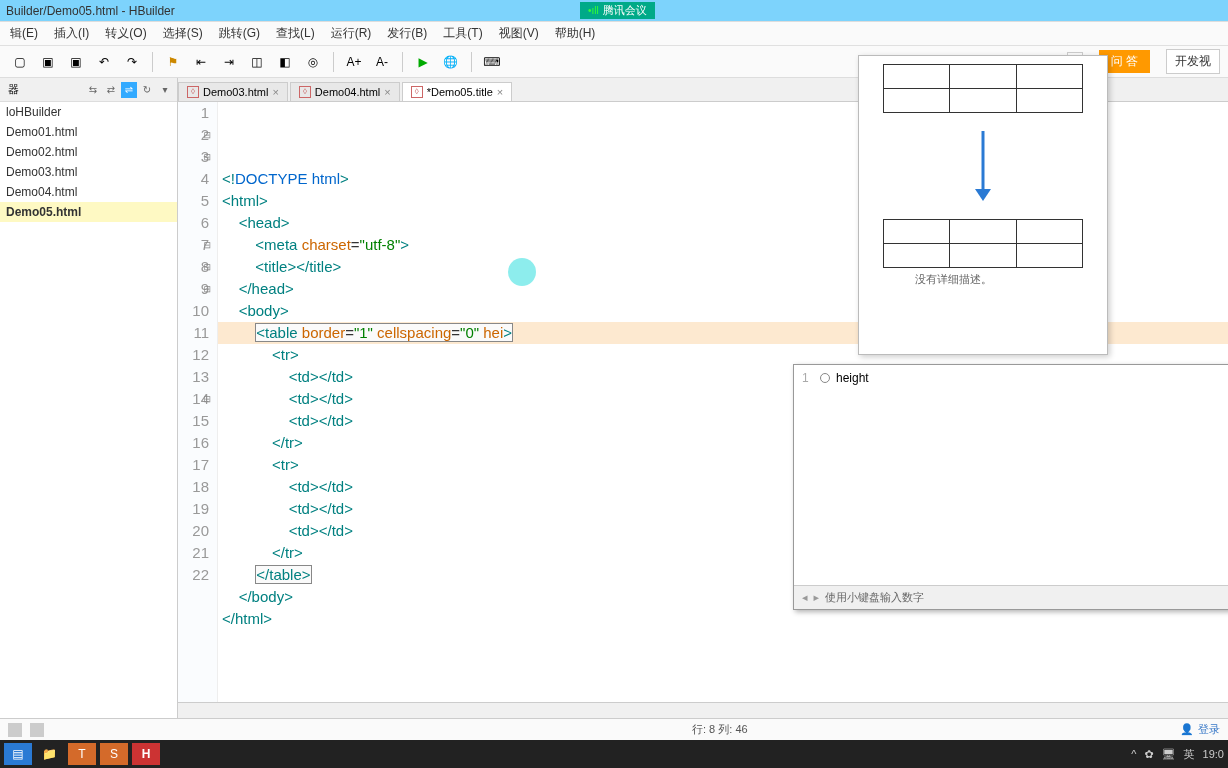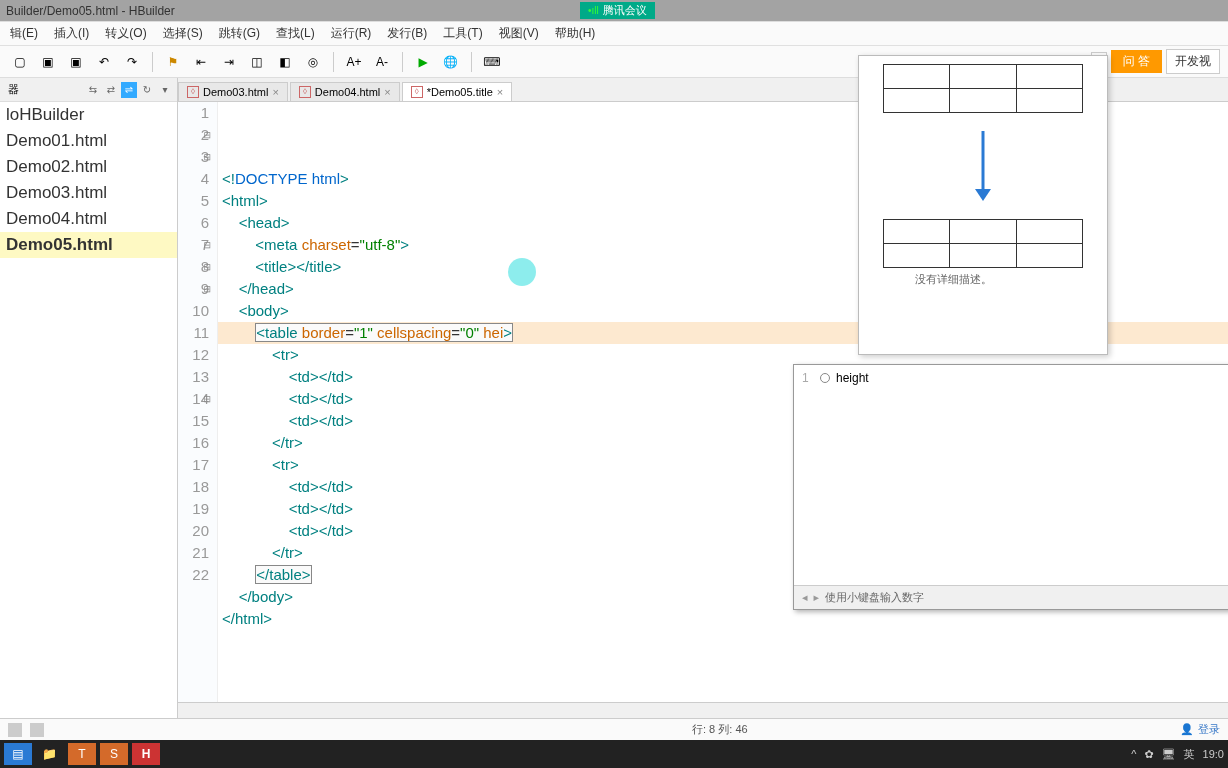--- a/index.html
+++ b/index.html
@@ -5,7 +5,7 @@
 * { margin: 0; padding: 0; box-sizing: border-box; font-family: "Microsoft YaHei", Arial, sans-serif; }
 body { background: #f5f5f5; width: 1228px; height: 768px; overflow: hidden; position: relative; font-size: 12px; }
 
-.titlebar { height: 22px; background: #a3a3a3; border-bottom: 1px solid #ddd; display: flex; align-items: center; padding: 4px 6px; position: relative; }
+.titlebar { height: 22px; background: #7dd3fc; border-bottom: 1px solid #ddd; display: flex; align-items: center; padding: 4px 6px; position: relative; }
 .titlebar .title { font-size: 12px; color: #333; }
 .titlebar .center-badge { position: absolute; left: 580px; background: #0a8; color: #fff; padding: 1px 8px; font-size: 11px; display: flex; align-items: center; gap: 4px; }
 .titlebar .sig { color: #3f3; font-size: 10px; }

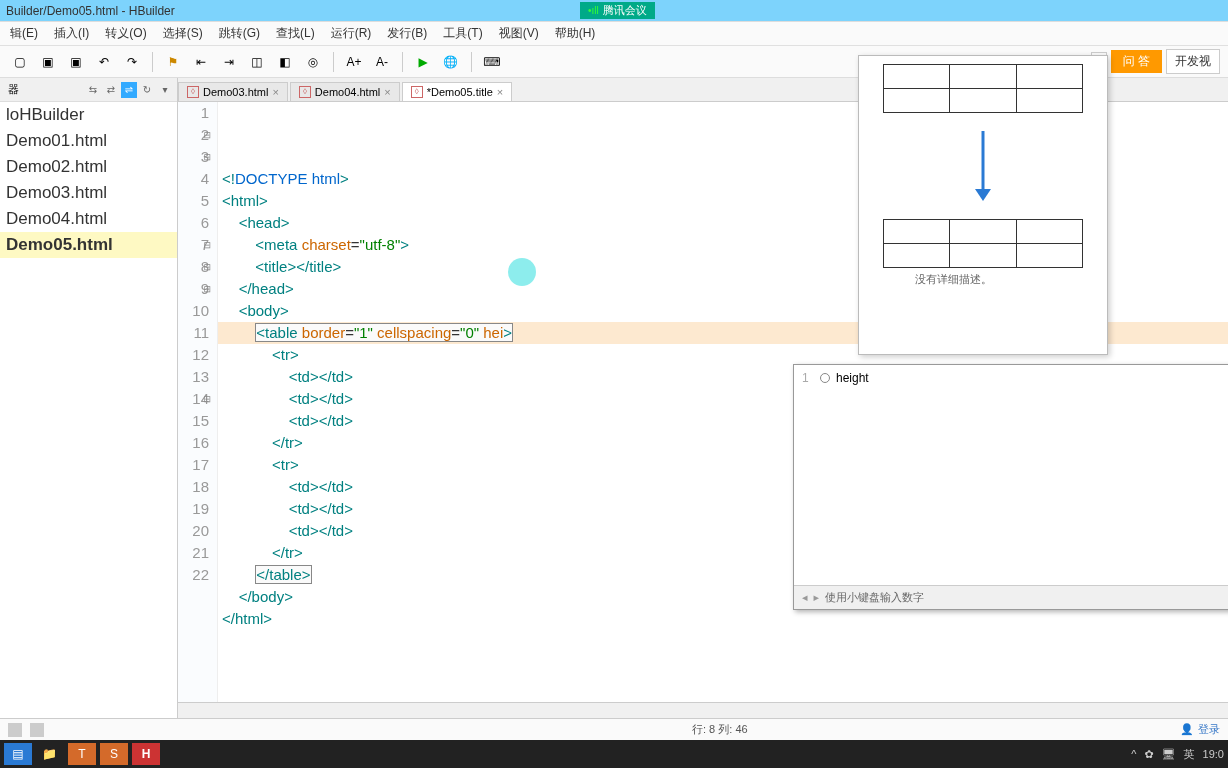--- a/index.html
+++ b/index.html
@@ -16,7 +16,7 @@
 .toolbar { height: 32px; background: #fafafa; display: flex; align-items: center; padding: 0 8px; gap: 4px; border-bottom: 1px solid #ddd; }
 .toolbar .tb-btn { width: 24px; height: 24px; display: flex; align-items: center; justify-content: center; cursor: pointer; border: 1px solid transparent; }
 .toolbar .sep { width: 1px; height: 20px; background: #ccc; margin: 0 4px; }
-.toolbar .search-box { margin-left: auto; display: flex; align-items: center; gap: 4px; }
+.toolbar .search-box { margin-left: auto; display: flex; align-items: center; gap: 16px; }
 .toolbar .search-input { width: 16px; height: 20px; border: 1px solid #ccc; padding: 0 4px; font-size: 11px; overflow: hidden; }
 .toolbar .btn-answer { background: #f90; color: #fff; border: none; padding: 3px 12px; font-size: 12px; cursor: pointer; }
 .toolbar .btn-dev { background: #fff; color: #333; border: 1px solid #ccc; padding: 3px 8px; font-size: 12px; cursor: pointer; }

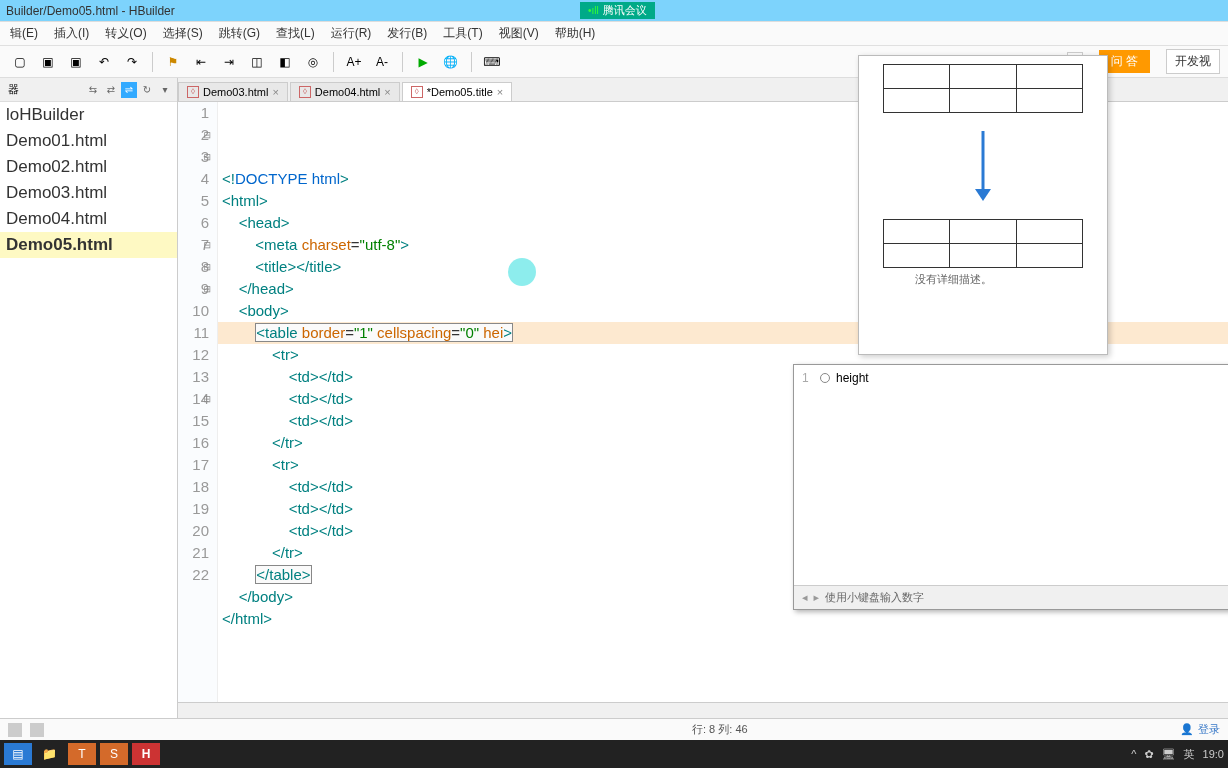--- a/index.html
+++ b/index.html
@@ -29,7 +29,7 @@
 .sidebar-header .hdr-icon { width: 16px; height: 16px; display: flex; align-items: center; justify-content: center; cursor: pointer; font-size: 10px; color: #666; }
 .sidebar-header .hdr-icon.active { background: #3af; color: #fff; }
 .file-list { flex: 1; overflow: auto; }
-.file-item { padding: 3px 6px; font-size: 17px; color: #333; cursor: pointer; }
+.file-item { padding: 3px 6px; font-size: 12px; color: #333; cursor: pointer; }
 .file-item.selected { background: #fef9c3; font-weight: bold; }
 
 .editor-area { flex: 1; display: flex; flex-direction: column; background: #fff; position: relative; }

